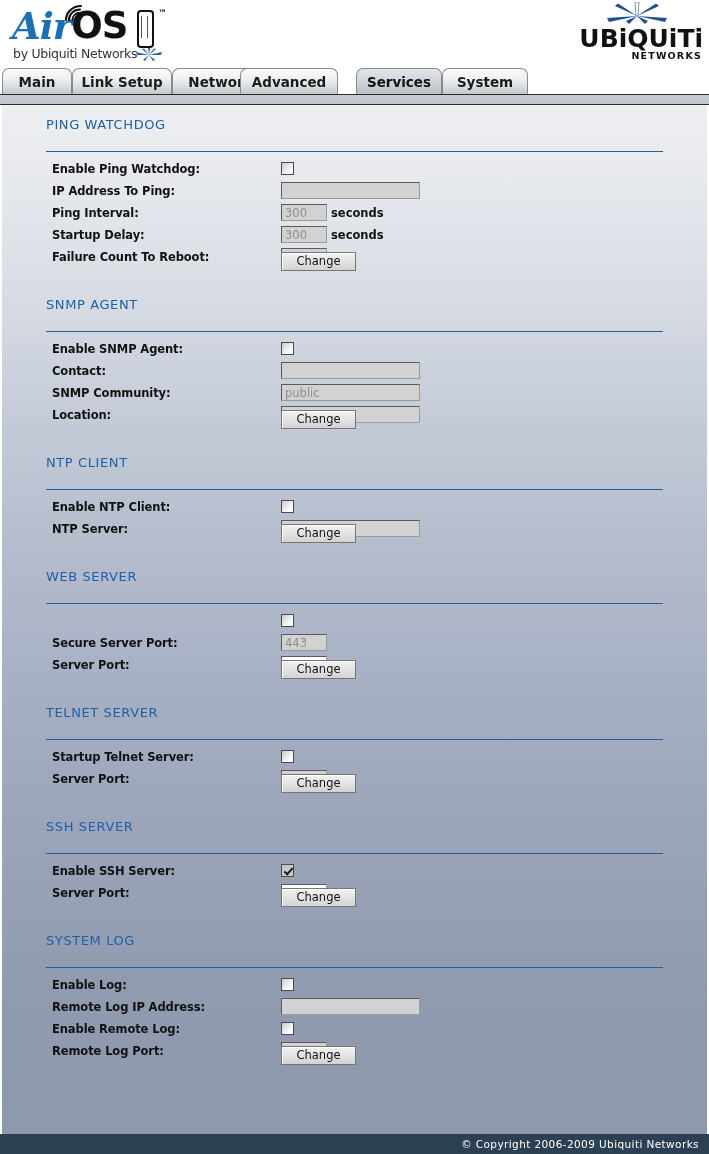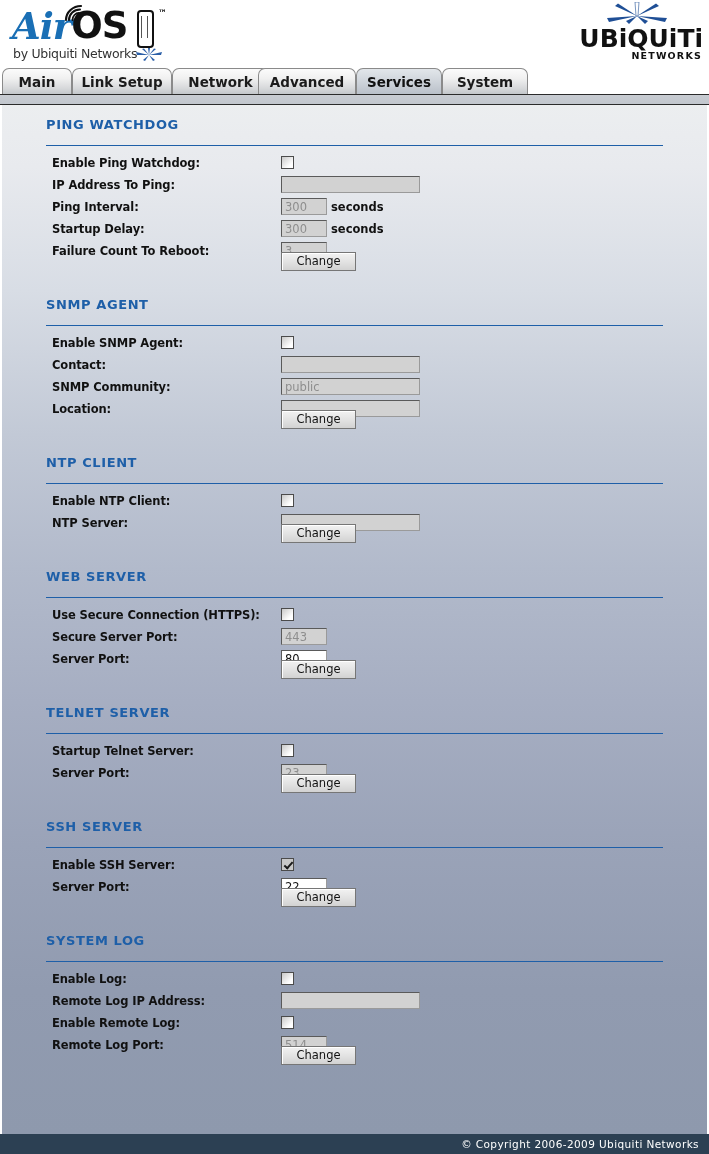--- a/index.html
+++ b/index.html
@@ -396,7 +396,7 @@
       <div class="tab" style="left: 2px; width: 70px;">Main</div>
       <div class="tab" style="left: 72px; width: 100px;">Link Setup</div>
       <div class="tab" style="left: 172px; width: 97px;">Network</div>
-      <div class="tab" style="left: 258px; width: 98px;">Advanced</div>
+      <div class="tab" style="left: 240px; width: 98px;">Advanced</div>
       <div class="tab active" style="left: 356px; width: 86px;">Services</div>
       <div class="tab" style="left: 442px; width: 86px;">System</div>
     </div>

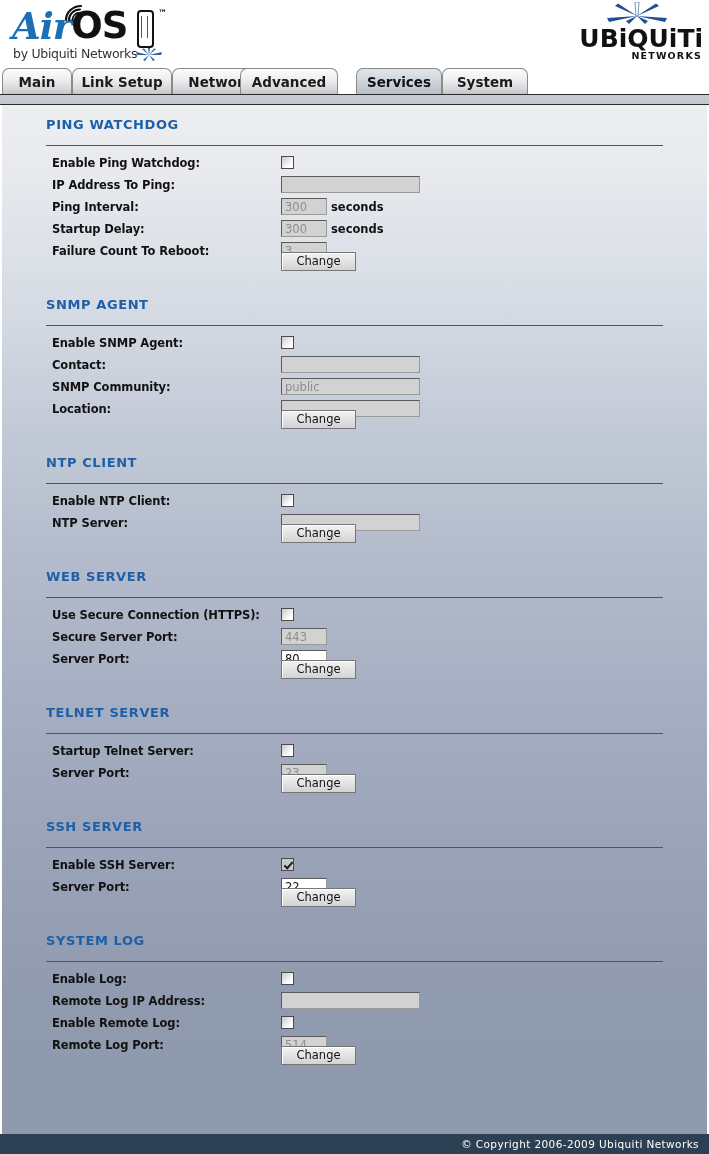--- a/index.html
+++ b/index.html
@@ -216,10 +216,10 @@
   }
   .section-title {
     font-size: 13px;
-    font-weight: bold;
+    font-weight: normal;
     color: #1e5fa8;
     letter-spacing: 0.6px;
-    padding-bottom: 12px;
+    padding-bottom: 18px;
     border-bottom: 1px solid #1e5fa8;
     line-height: 16px;
     white-space: nowrap;

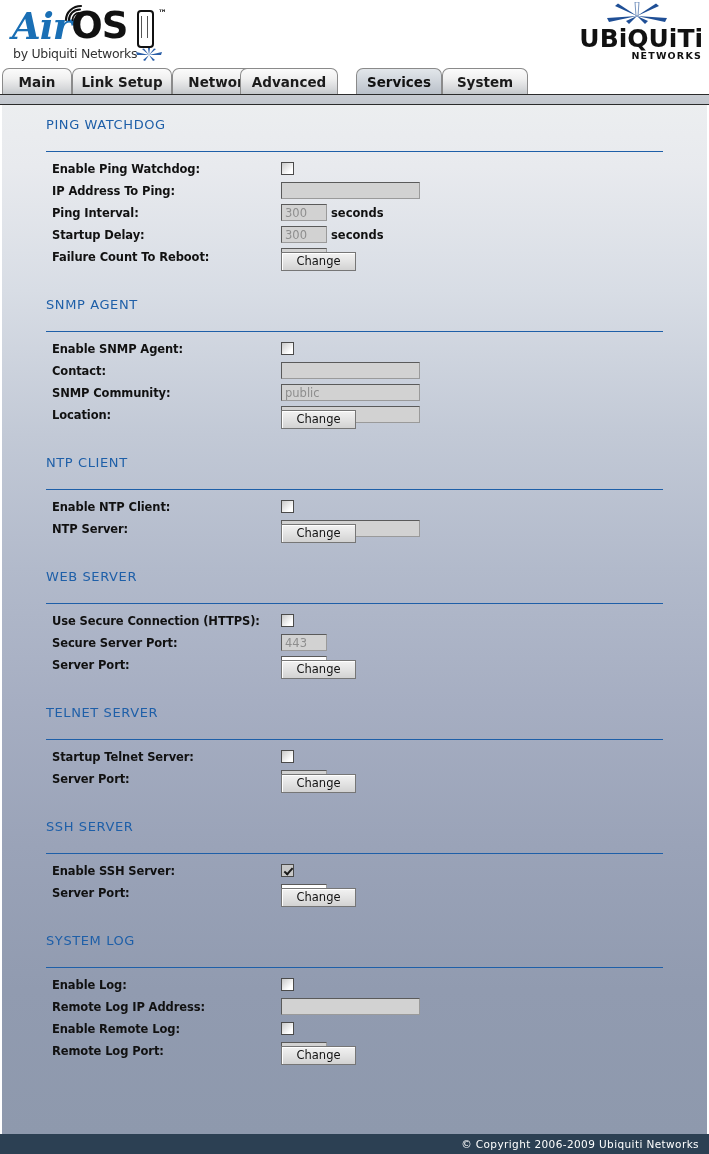--- a/index.html
+++ b/index.html
@@ -471,7 +471,6 @@
         <div class="section-title">WEB SERVER</div>
         <div class="rows">
           <div class="row">
-            <div class="label">Use Secure Connection (HTTPS):</div>
             <div class="ctl"><span class="cb"></span></div>
           </div>
           <div class="row">

